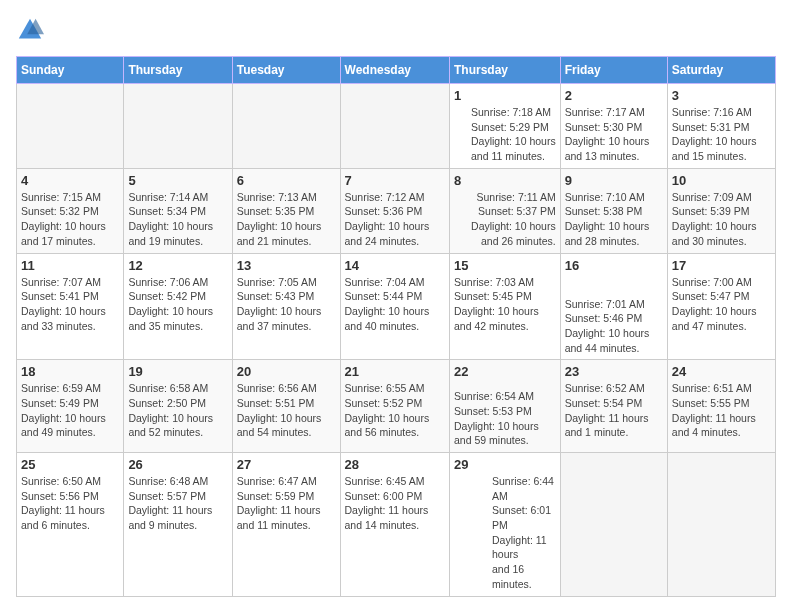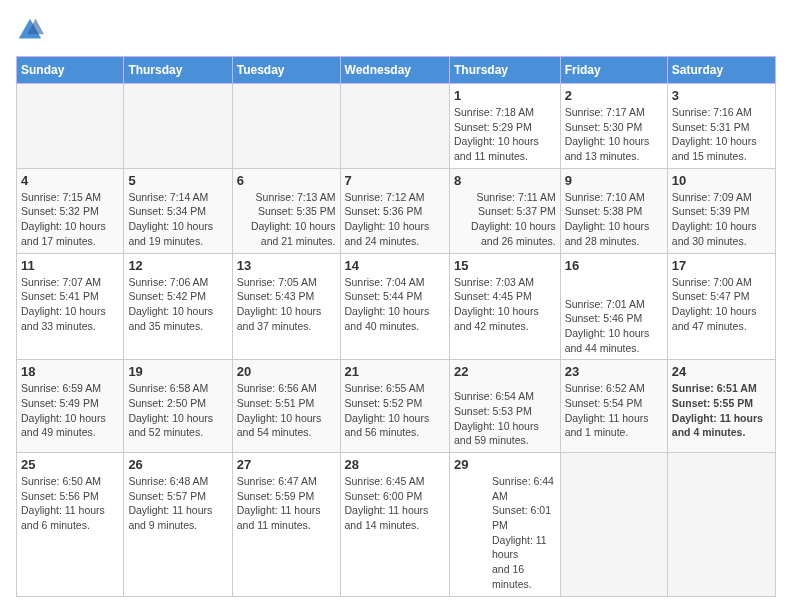--- a/index.html
+++ b/index.html
@@ -127,7 +127,7 @@
         <td class="empty"></td>
         <td>
           <span class="day-num">1</span>
-          <div class="day-detail" style="white-space: pre-line;">Sunrise: 7:18 AM
+          <div class="day-detail" style="white-space: pre-line; margin-left: 17px;">Sunrise: 7:18 AM
 Sunset: 5:29 PM
 Daylight: 10 hours
 and 11 minutes.</div>

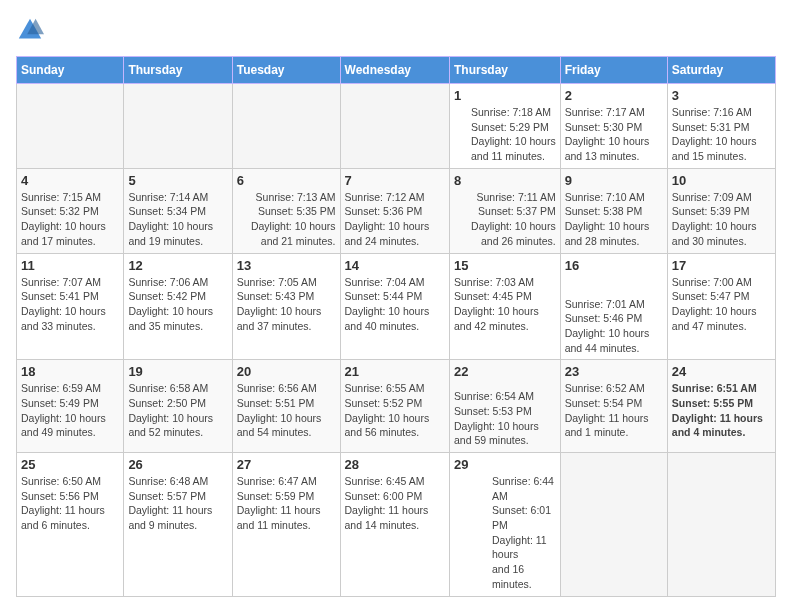--- a/index.html
+++ b/index.html
@@ -164,7 +164,7 @@
         </td>
         <td>
           <span class="day-num">6</span>
-          <div class="day-detail" style="white-space: pre-line; text-align: right;">Sunrise: 7:13 AM
+          <div class="day-detail" style="white-space: pre-line;">Sunrise: 7:13 AM
 Sunset: 5:35 PM
 Daylight: 10 hours
 and 21 minutes.</div>

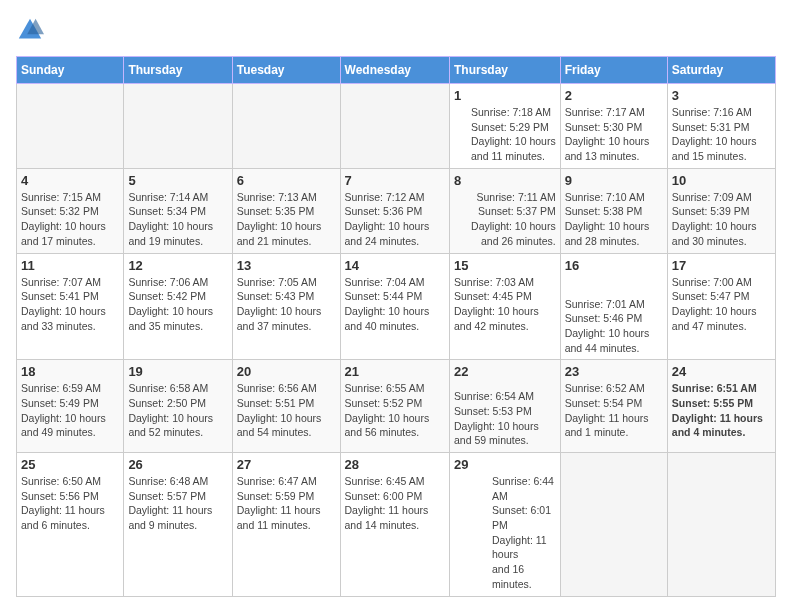--- a/index.html
+++ b/index.html
@@ -230,7 +230,7 @@
         <td>
           <span class="day-num">15</span>
           <div class="day-detail" style="white-space: pre-line;">Sunrise: 7:03 AM
-Sunset: 4:45 PM
+Sunset: 5:45 PM
 Daylight: 10 hours
 and 42 minutes.</div>
         </td>

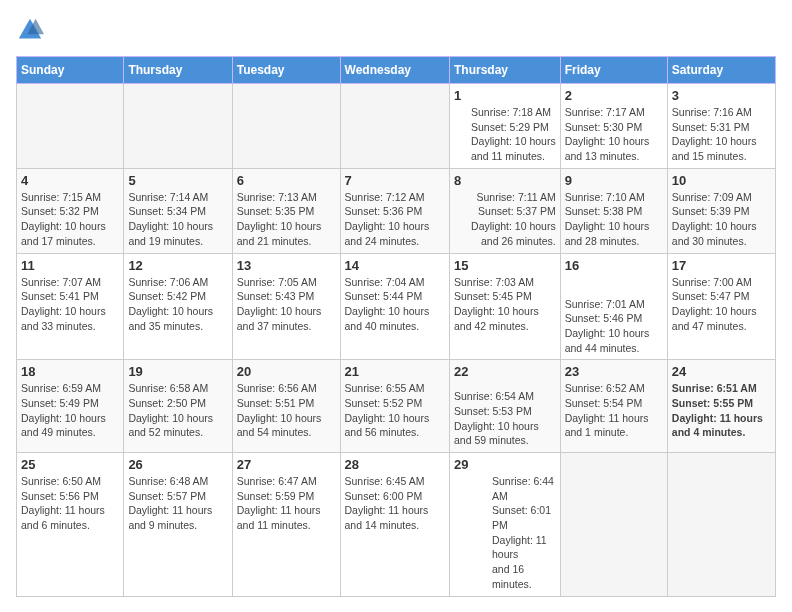--- a/index.html
+++ b/index.html
@@ -294,7 +294,7 @@
         </td>
         <td>
           <span class="day-num">24</span>
-          <div class="day-detail" style="white-space: pre-line; font-weight: bold;">Sunrise: 6:51 AM
+          <div class="day-detail" style="white-space: pre-line;">Sunrise: 6:51 AM
 Sunset: 5:55 PM
 Daylight: 11 hours
 and 4 minutes.</div>

